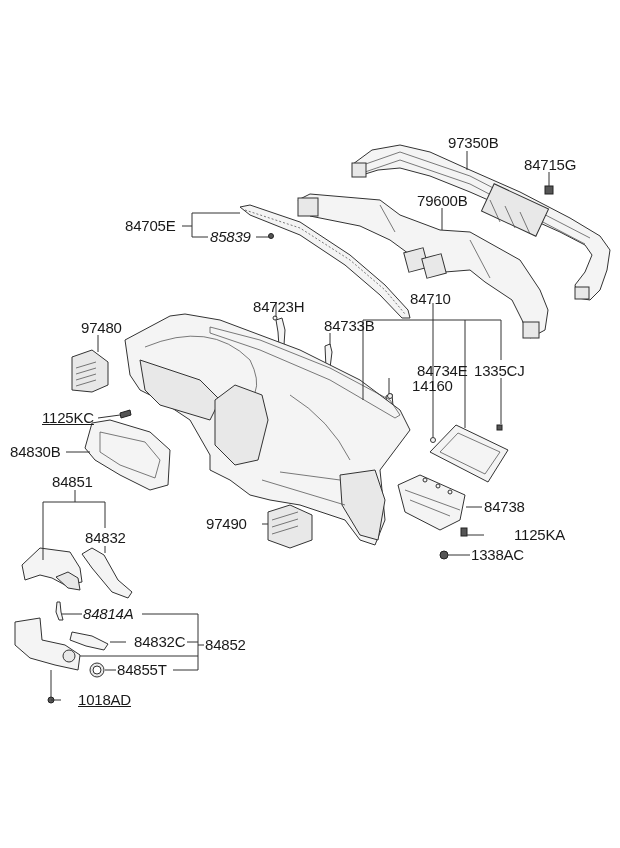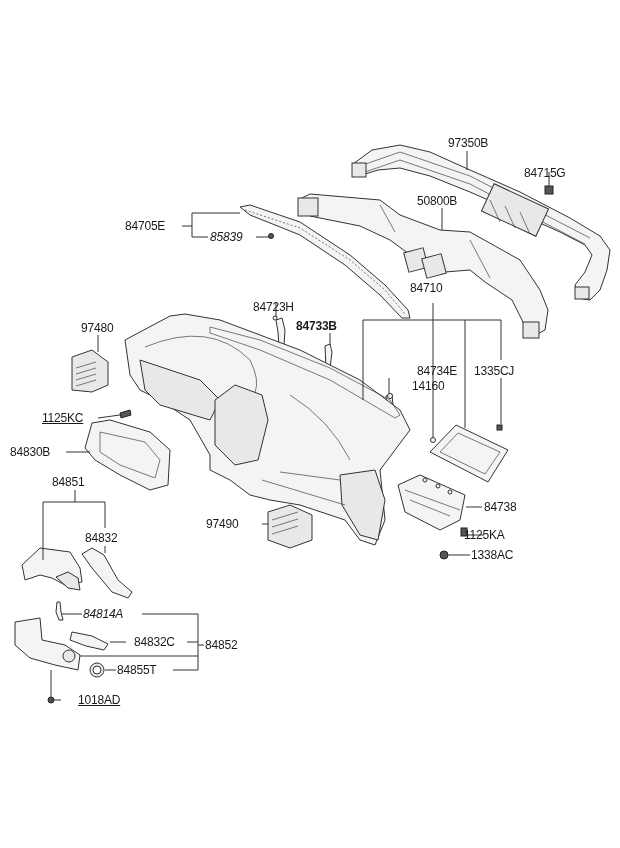--- a/index.html
+++ b/index.html
@@ -6,7 +6,7 @@
   body { width: 620px; height: 848px; position: relative; overflow: hidden;
          font-family: "Liberation Sans", sans-serif; }
   #diagram { position: absolute; left: 0; top: 0; width: 620px; height: 848px; }
-  .lbl { position: absolute; font-size: 12px; color: #1a1a1a; white-space: nowrap;
+  .lbl { position: absolute; font-size: 15px; color: #1a1a1a; white-space: nowrap;
          line-height: 16px; letter-spacing: -0.2px; }
   svg .part { fill: #f4f4f4; stroke: #333; stroke-width: 1; }
   svg .part2 { fill: #e8e8e8; stroke: #333; stroke-width: 1; }

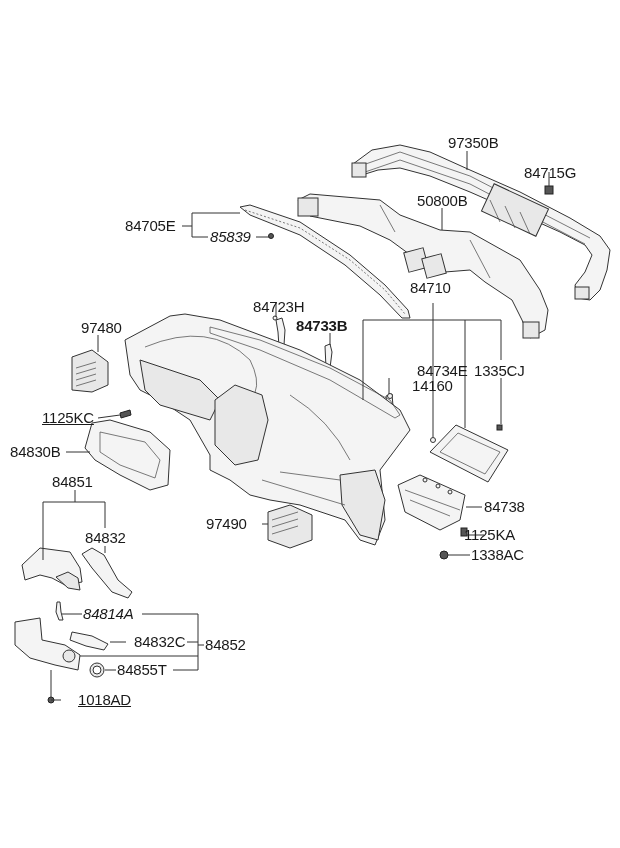--- a/index.html
+++ b/index.html
@@ -177,7 +177,7 @@
 </svg>
 
 <span class="lbl" style="left:448px; top:135px;">97350B</span>
-<span class="lbl" style="left:524px; top:165px;">84715G</span>
+<span class="lbl" style="left:524px; top:157px;">84715G</span>
 <span class="lbl" style="left:417px; top:193px;">50800B</span>
 <span class="lbl" style="left:125px; top:218px;">84705E</span>
 <span class="lbl" style="left:210px; top:229px;font-style:italic;">85839</span>

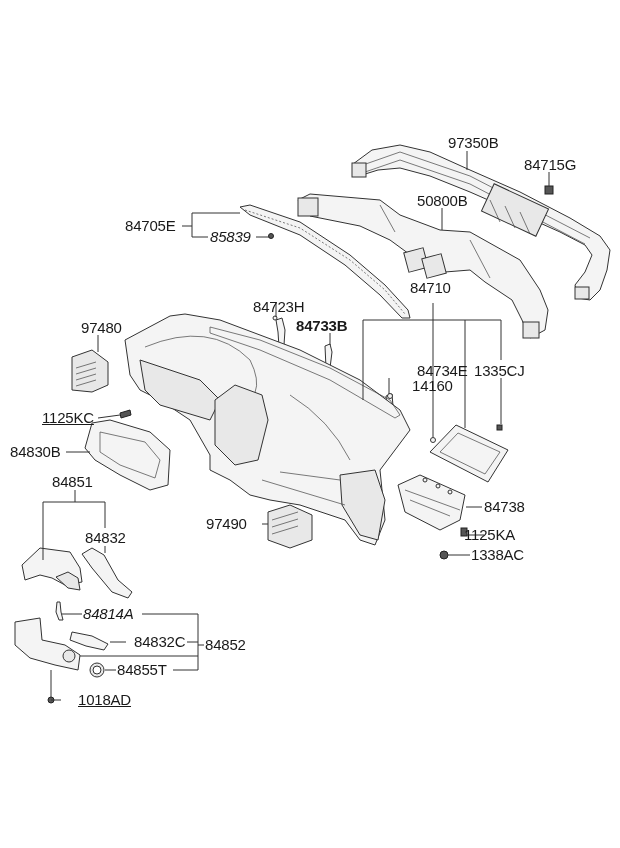--- a/index.html
+++ b/index.html
@@ -178,7 +178,7 @@
 
 <span class="lbl" style="left:448px; top:135px;">97350B</span>
 <span class="lbl" style="left:524px; top:157px;">84715G</span>
-<span class="lbl" style="left:417px; top:193px;">50800B</span>
+<span class="lbl" style="left:417px; top:193px;">79600B</span>
 <span class="lbl" style="left:125px; top:218px;">84705E</span>
 <span class="lbl" style="left:210px; top:229px;font-style:italic;">85839</span>
 <span class="lbl" style="left:253px; top:287px;margin-top:12px;">84723H</span>

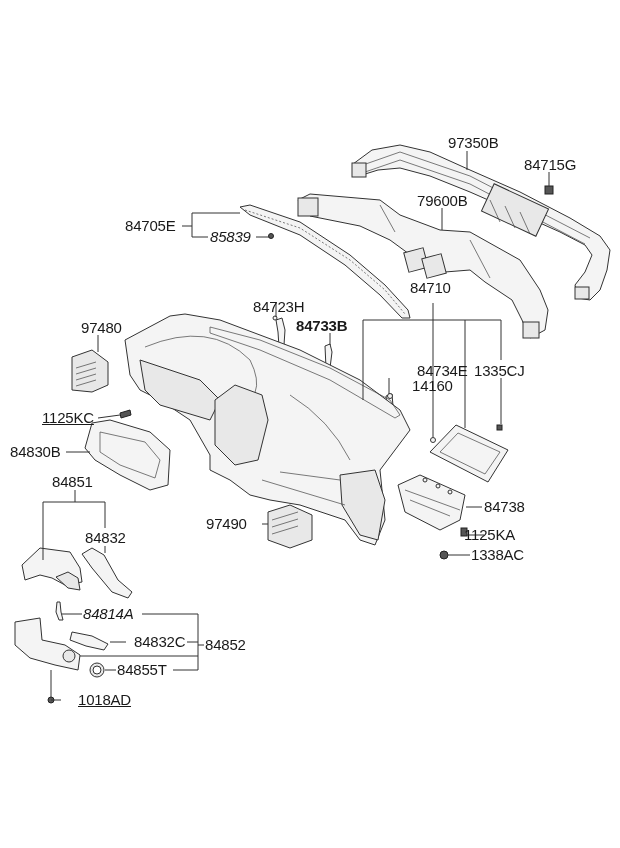--- a/index.html
+++ b/index.html
@@ -182,7 +182,7 @@
 <span class="lbl" style="left:125px; top:218px;">84705E</span>
 <span class="lbl" style="left:210px; top:229px;font-style:italic;">85839</span>
 <span class="lbl" style="left:253px; top:287px;margin-top:12px;">84723H</span>
-<span class="lbl" style="left:410px; top:280px;">84710</span>
+<span class="lbl" style="left:410px; top:291px;">84710</span>
 <span class="lbl" style="left:296px; top:318px;font-weight:bold;">84733B</span>
 <span class="lbl" style="left:81px; top:320px;">97480</span>
 <span class="lbl" style="left:369px; top:363px;margin-left:48px;">84734E</span>

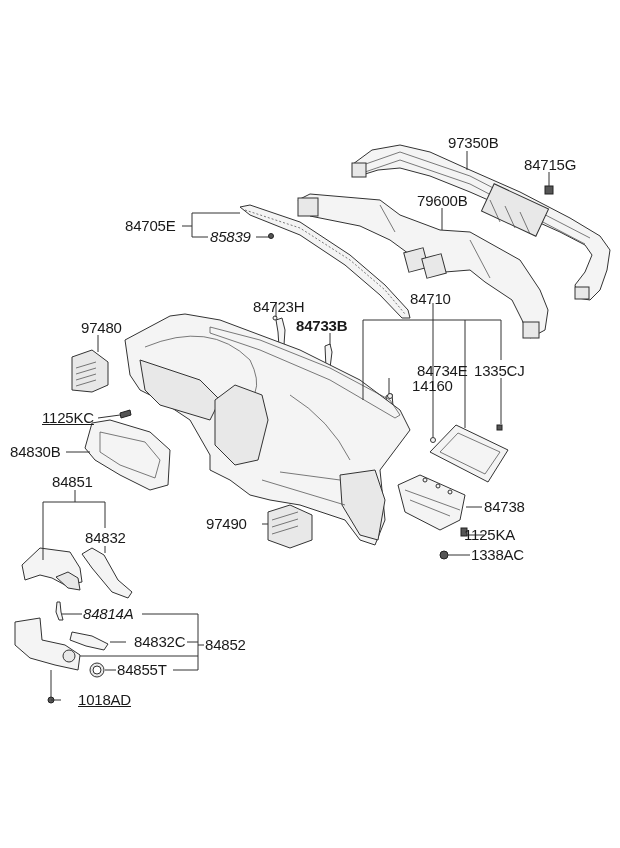--- a/index.html
+++ b/index.html
@@ -183,7 +183,7 @@
 <span class="lbl" style="left:210px; top:229px;font-style:italic;">85839</span>
 <span class="lbl" style="left:253px; top:287px;margin-top:12px;">84723H</span>
 <span class="lbl" style="left:410px; top:291px;">84710</span>
-<span class="lbl" style="left:296px; top:318px;font-weight:bold;">84733B</span>
+<span class="lbl" style="left:324px; top:318px;">84733B</span>
 <span class="lbl" style="left:81px; top:320px;">97480</span>
 <span class="lbl" style="left:369px; top:363px;margin-left:48px;">84734E</span>
 <span class="lbl" style="left:412px; top:378px;">14160</span>

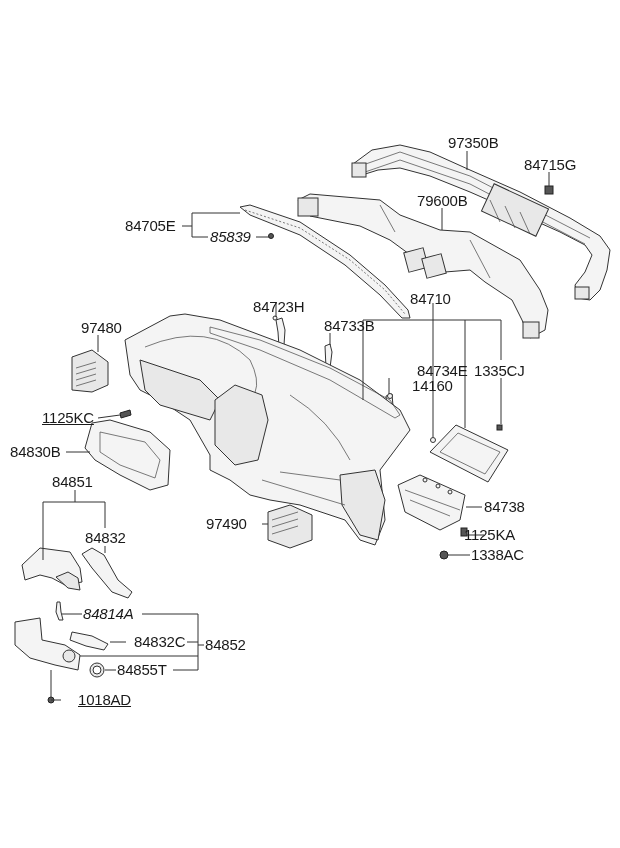--- a/index.html
+++ b/index.html
@@ -194,7 +194,7 @@
 <span class="lbl" style="left:484px; top:499px;">84738</span>
 <span class="lbl" style="left:206px; top:516px;">97490</span>
 <span class="lbl" style="left:85px; top:530px;">84832</span>
-<span class="lbl" style="left:464px; top:527px;text-align:center;">1125KA</span>
+<span class="lbl" style="left:514px; top:527px;text-align:center;">1125KA</span>
 <span class="lbl" style="left:471px; top:547px;">1338AC</span>
 <span class="lbl" style="left:83px; top:606px;font-style:italic;">84814A</span>
 <span class="lbl" style="left:134px; top:634px;">84832C</span>

